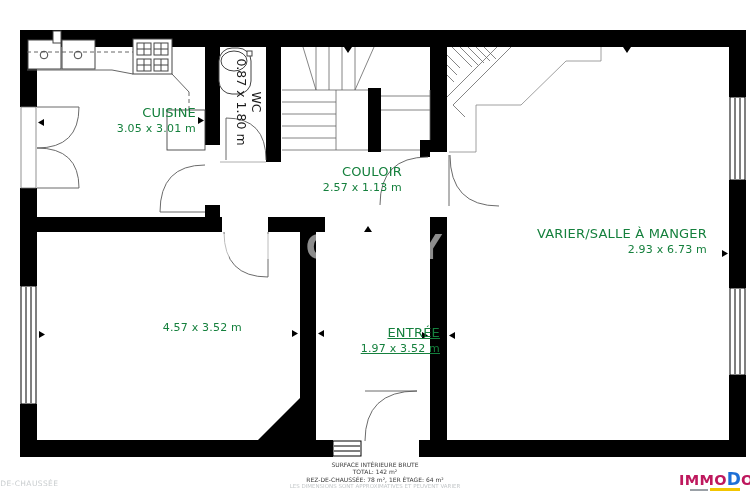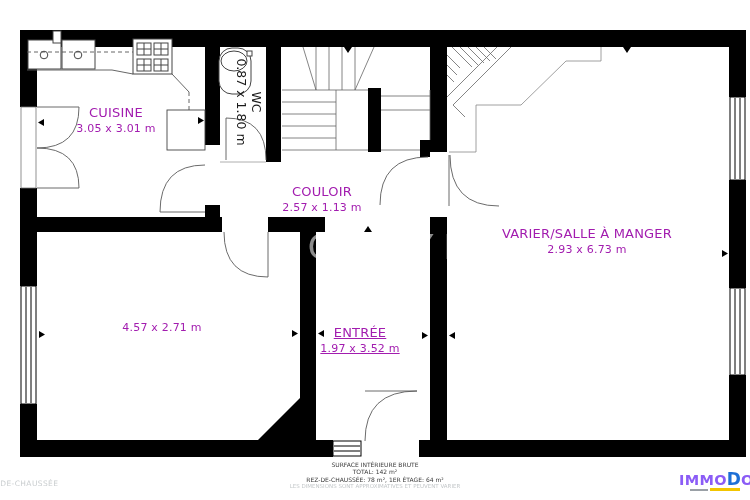--- a/index.html
+++ b/index.html
@@ -6,7 +6,7 @@
   .page{position:relative;width:750px;height:500px;background:#fff;overflow:hidden;
         font-family:"DejaVu Sans","Liberation Sans",sans-serif;}
   svg{position:absolute;left:0;top:0;}
-  .room-label{position:absolute;text-align:center;color:#a21caf;font-size:13px;line-height:16px;letter-spacing:.2px;z-index:3;}
+  .room-label{position:absolute;text-align:right;color:#15803d;font-size:13px;line-height:16px;letter-spacing:.2px;z-index:3;}
   .room-label .dims{font-size:11px;}
   .wc-label{position:absolute;left:198px;top:86px;width:100px;height:32px;text-align:center;
         color:#1a1a1a;font-size:12.5px;line-height:15px;transform:rotate(90deg);z-index:3;}

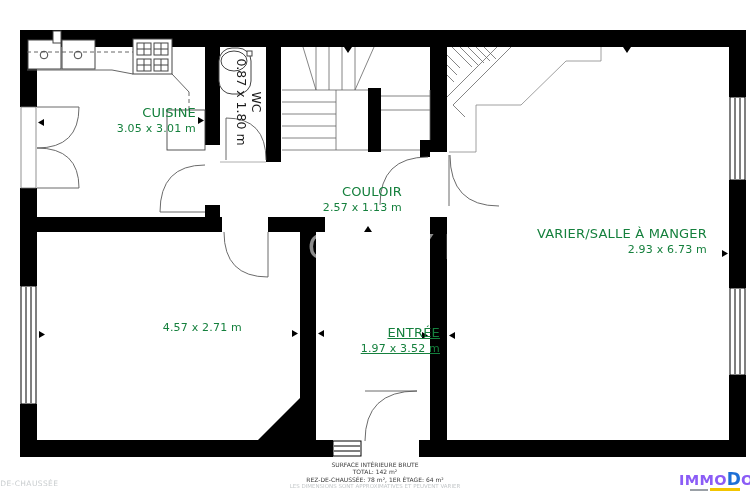--- a/index.html
+++ b/index.html
@@ -209,7 +209,7 @@
     <div class="dims">0.87 x 1.80 m</div>
   </div>
 
-  <div class="room-label" style="left:242px;top:164px;width:160px;margin-top:20px;">
+  <div class="room-label" style="left:242px;top:164px;width:160px;">
     <div>COULOIR</div>
     <div class="dims">2.57 x 1.13 m</div>
   </div>

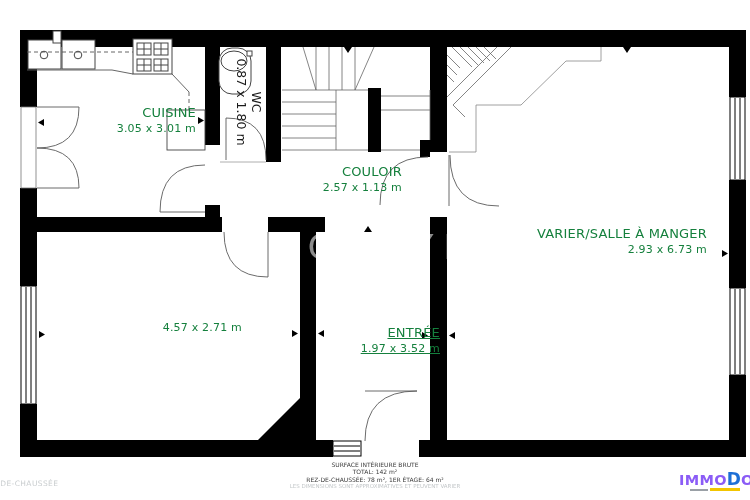--- a/index.html
+++ b/index.html
@@ -11,7 +11,7 @@
   .wc-label{position:absolute;left:198px;top:86px;width:100px;height:32px;text-align:center;
         color:#1a1a1a;font-size:12.5px;line-height:15px;transform:rotate(90deg);z-index:3;}
   .watermark{position:absolute;left:140px;top:228px;width:440px;text-align:center;
-        font-size:33px;font-weight:normal;letter-spacing:10px;color:rgba(255,255,255,0.55);z-index:4;}
+        font-size:33px;font-weight:bold;letter-spacing:10px;color:rgba(255,255,255,0.55);z-index:4;}
   .footer{position:absolute;left:230px;top:461px;width:290px;text-align:center;color:#3a3a3a;
         font-size:6px;line-height:7.3px;z-index:3;}
   .footer .muted{color:#c3c7c9;font-size:5.5px;}

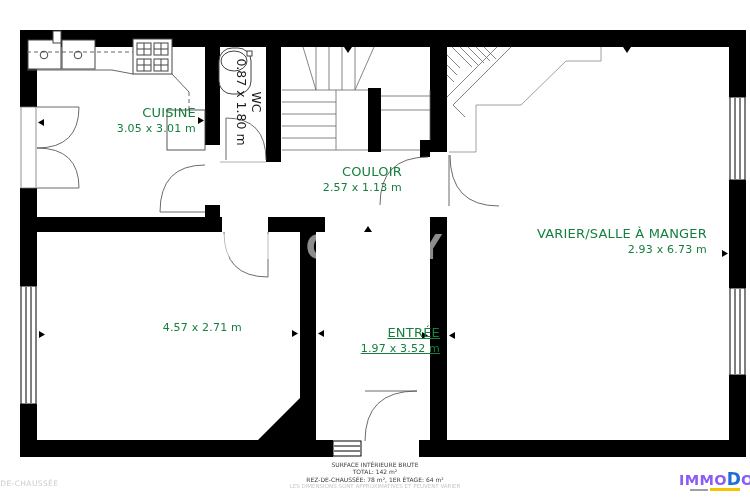--- a/index.html
+++ b/index.html
@@ -220,7 +220,7 @@
   </div>
 
   <div class="room-label" style="left:82px;top:320px;width:160px;">
-    <div class="dims">4.57 x 2.71 m</div>
+    <div class="dims">4.57 x 3.52 m</div>
   </div>
 
   <div class="room-label" style="left:280px;top:325px;width:160px;text-decoration:underline;">

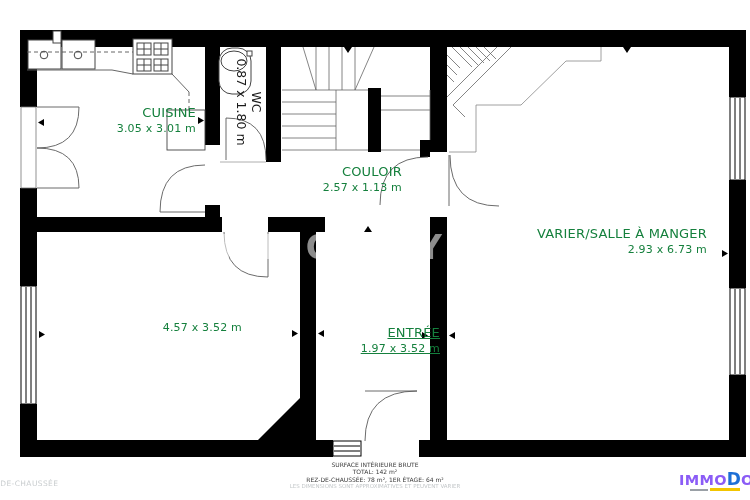--- a/index.html
+++ b/index.html
@@ -17,7 +17,7 @@
   .footer .muted{color:#c3c7c9;font-size:5.5px;}
   .floor-label{position:absolute;left:-19px;top:479px;color:#c9cdcf;font-size:7.5px;letter-spacing:.4px;z-index:3;white-space:nowrap;}
   .logo{position:absolute;left:679px;top:472px;white-space:nowrap;z-index:3;line-height:14px;}
-  .logo .p1,.logo .p3{font-weight:bold;font-size:14.5px;color:#8b5cf6;letter-spacing:.3px;}
+  .logo .p1,.logo .p3{font-weight:bold;font-size:14.5px;color:#be185d;letter-spacing:.3px;}
   .logo .p2{font-weight:bold;font-size:17px;color:#1d6fd6;}
   .logo-tagline{position:absolute;left:690px;top:488px;width:52px;height:4px;z-index:3;}
   .logo-tagline .bar1{position:absolute;left:0;top:1px;width:18px;height:1.5px;background:#9aa0a6;}

